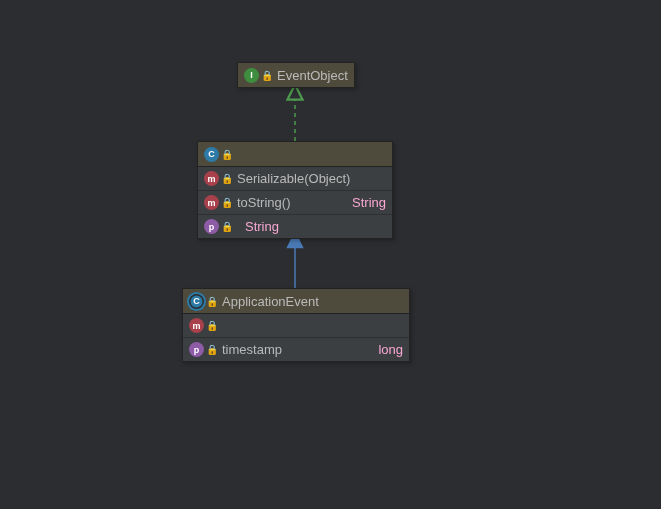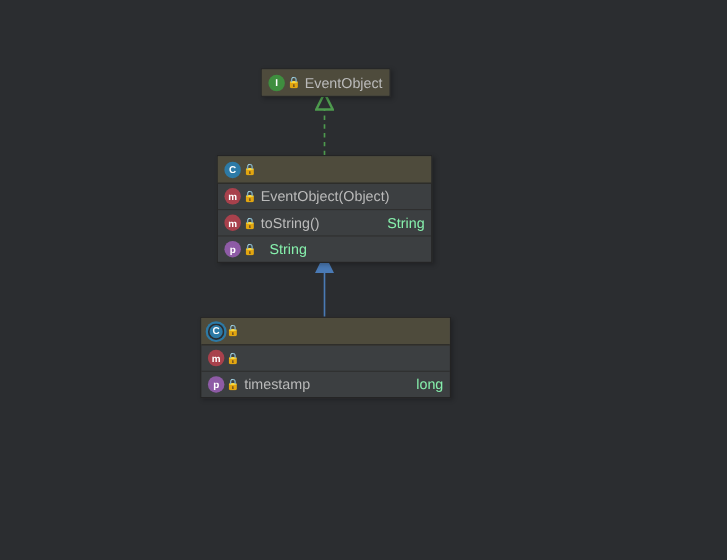--- a/index.html
+++ b/index.html
@@ -52,7 +52,7 @@
     <div class="row">
       <span class="badge b-m">m</span>
       <span class="lock">🔒</span>
-      <span class="name">EventObject(Object)</span>
+      <span class="name">Serializable(Object)</span>
       <span class="type"></span>
     </div>
     <div class="row">

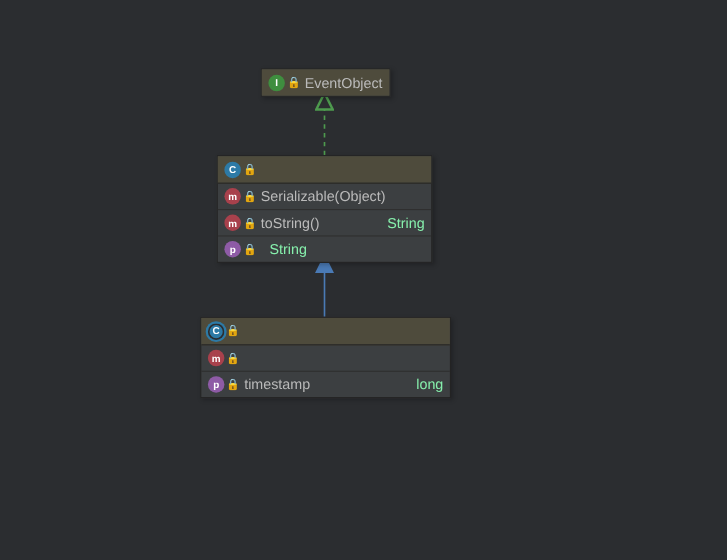--- a/index.html
+++ b/index.html
@@ -9,7 +9,7 @@
   .row{display:flex;align-items:center;height:23px;padding:0 6px;border-bottom:1px solid #2f2f2f}
   .row:last-child{border-bottom:none}
   .name{flex:1;white-space:nowrap;overflow:hidden}
-  .type{color:#86efac;padding-left:8px}
+  .type{color:#f9a8d4;padding-left:8px}
   .badge{display:inline-flex;align-items:center;justify-content:center;width:15px;height:15px;border-radius:50%;font-size:9px;font-weight:bold;color:#fff;margin-right:2px}
   .b-i{background:#3f8e3f}
   .b-c{background:#2d7aa6}

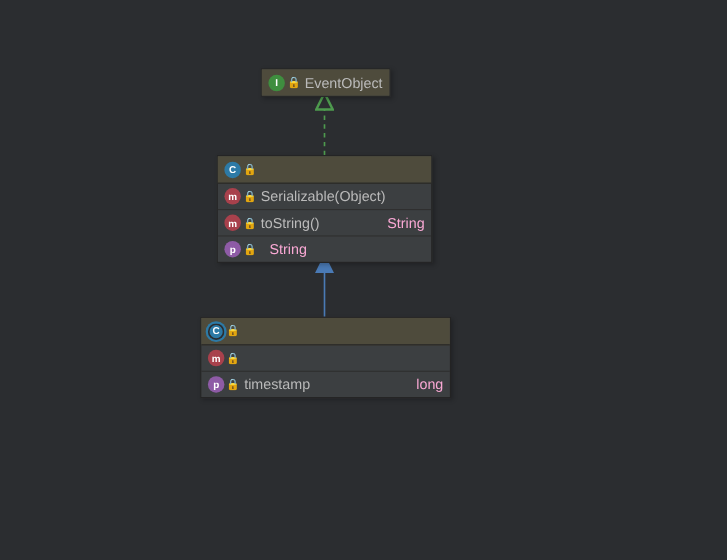--- a/index.html
+++ b/index.html
@@ -72,6 +72,7 @@
     <div class="title">
       <span class="badge b-c" style="box-shadow:0 0 0 1.5px #2b2d30 inset,0 0 0 2px #2d7aa6">C</span>
       <span class="lock">🔒</span>
+      <span class="name">ApplicationEvent</span>
     </div>
     <div class="row">
       <span class="badge b-m">m</span>

